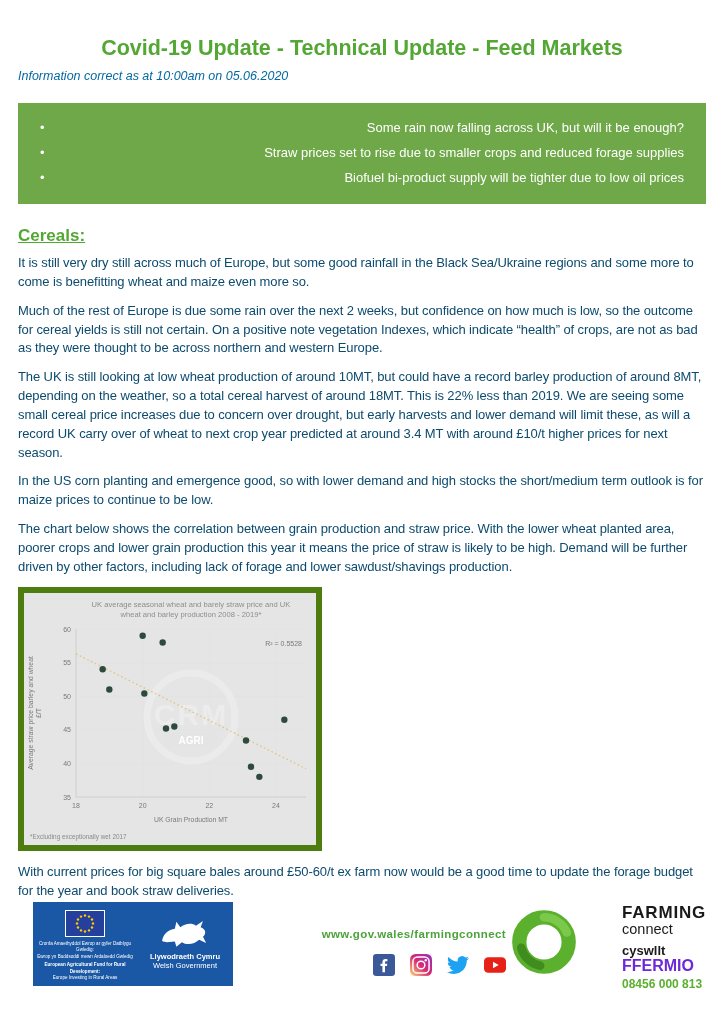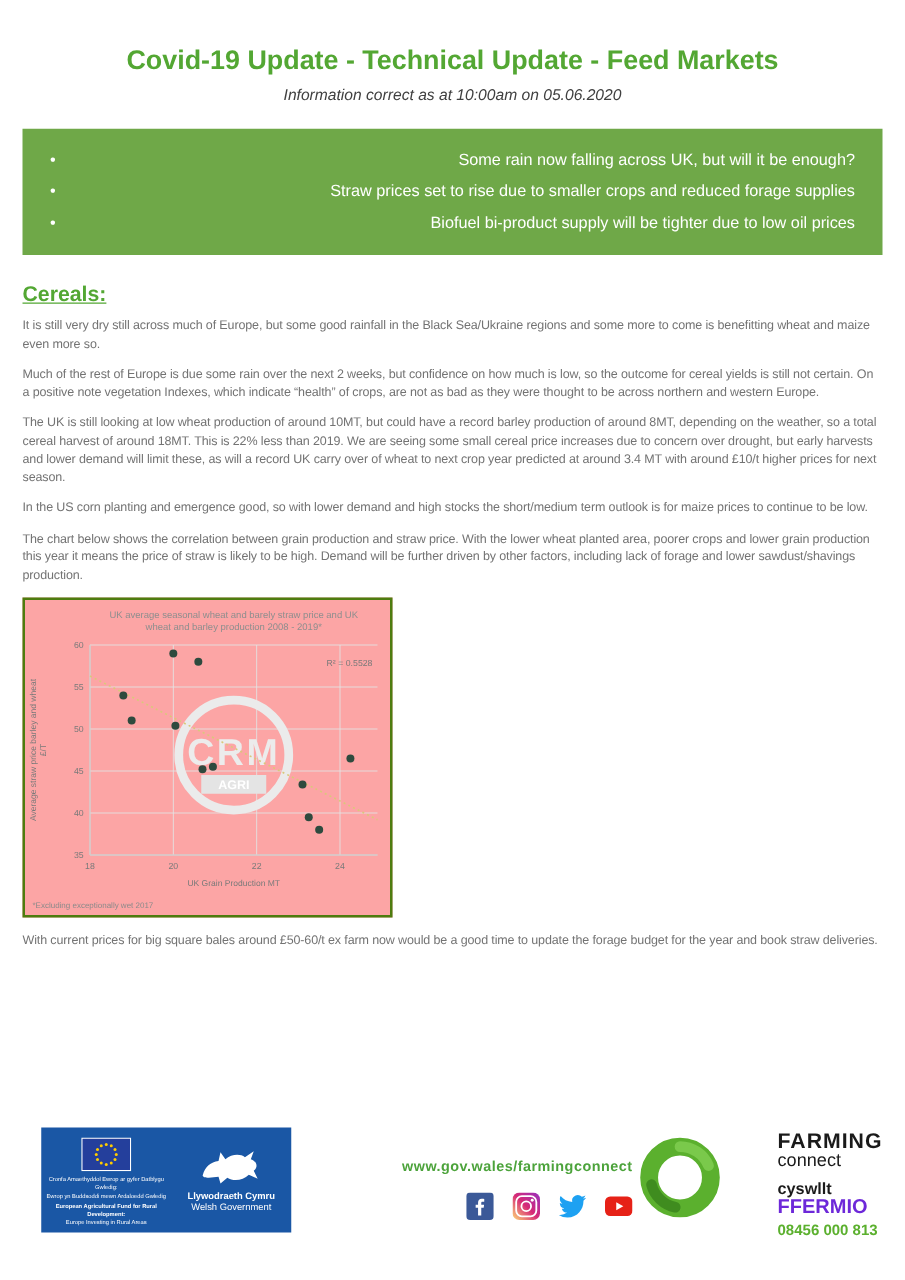--- a/index.html
+++ b/index.html
@@ -7,7 +7,7 @@
         font-family:"Liberation Sans",sans-serif;color:#4d4d4d;}
   .content{padding:0 18px;}
   h1.title{margin:36px 0 8px;text-align:center;font-size:21.5px;font-weight:700;color:#53a733;}
-  p.subtitle{margin:0 0 20px;text-align:center;font-style:italic;font-size:12.5px;color:#404040;}
+  p.subtitle{margin:0 0 20px;font-style:italic;font-size:12.5px;color:#0369a1;}
   .highlights{background:#6fa848;color:#fff;padding:12px 22px 14px;margin:0;}
   .highlights .bullet{font-size:13px;line-height:25px;display:flex;justify-content:space-between;}
   .highlights .dot{margin-right:7px;}

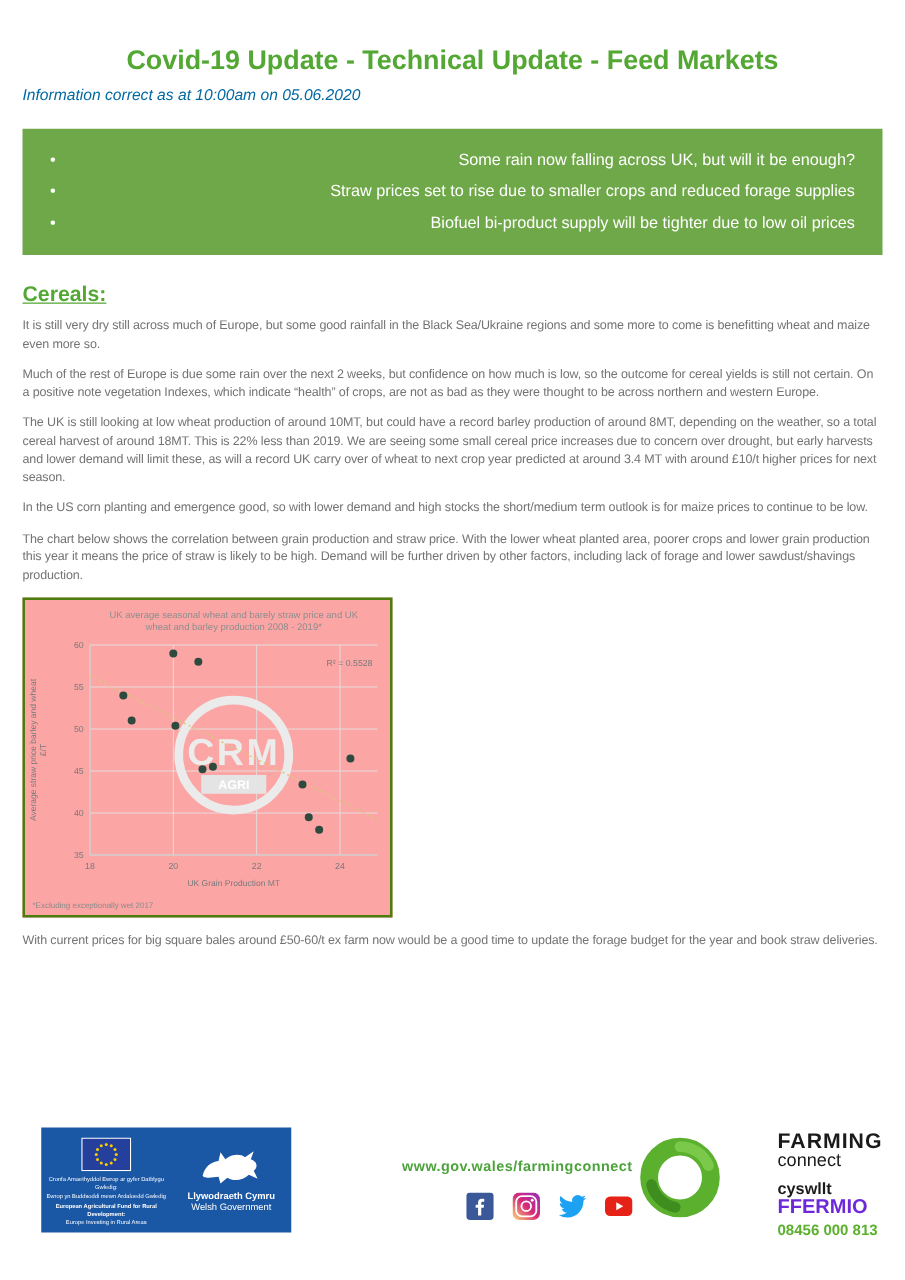--- a/index.html
+++ b/index.html
@@ -13,7 +13,7 @@
   .highlights .dot{margin-right:7px;}
   .highlights .dot::before{content:"•";}
   h2.section{margin:22px 0 8px;font-size:17px;font-weight:700;color:#53a733;text-decoration:underline;}
-  p.body{margin:0 0 10px;font-size:10px;line-height:1.45;color:#737373;letter-spacing:-0.1px;}
+  p.body{margin:0 0 10px;font-size:13px;line-height:1.45;color:#0c4a6e;letter-spacing:-0.1px;}
   .chart-box{width:292px;height:252px;border:2px solid #4d7c0f;background:#fca5a5;margin:4px 0 12px;}
   svg{font-family:inherit;display:block;}
   .c-title{font-size:7.6px;fill:#8e8e8e;}

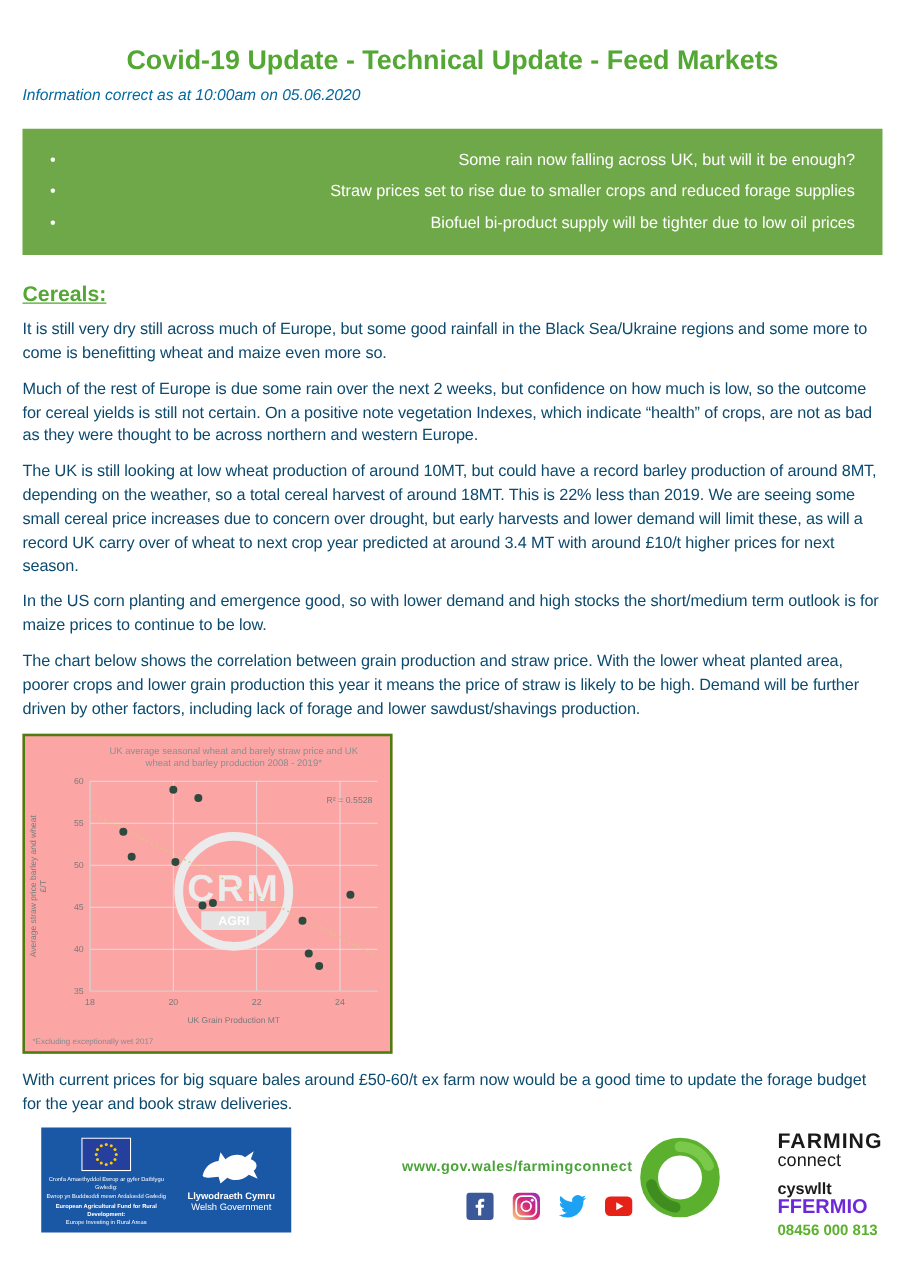--- a/index.html
+++ b/index.html
@@ -14,7 +14,7 @@
   .highlights .dot::before{content:"•";}
   h2.section{margin:22px 0 8px;font-size:17px;font-weight:700;color:#53a733;text-decoration:underline;}
   p.body{margin:0 0 10px;font-size:13px;line-height:1.45;color:#0c4a6e;letter-spacing:-0.1px;}
-  .chart-box{width:292px;height:252px;border:2px solid #4d7c0f;background:#fca5a5;margin:4px 0 12px;}
+  .chart-box{width:292px;height:252px;border:6px solid #4d7c0f;background:#e5e5e5;margin:4px 0 12px;}
   svg{font-family:inherit;display:block;}
   .c-title{font-size:7.6px;fill:#8e8e8e;}
   .tick{font-size:7px;fill:#7a7a7a;}

